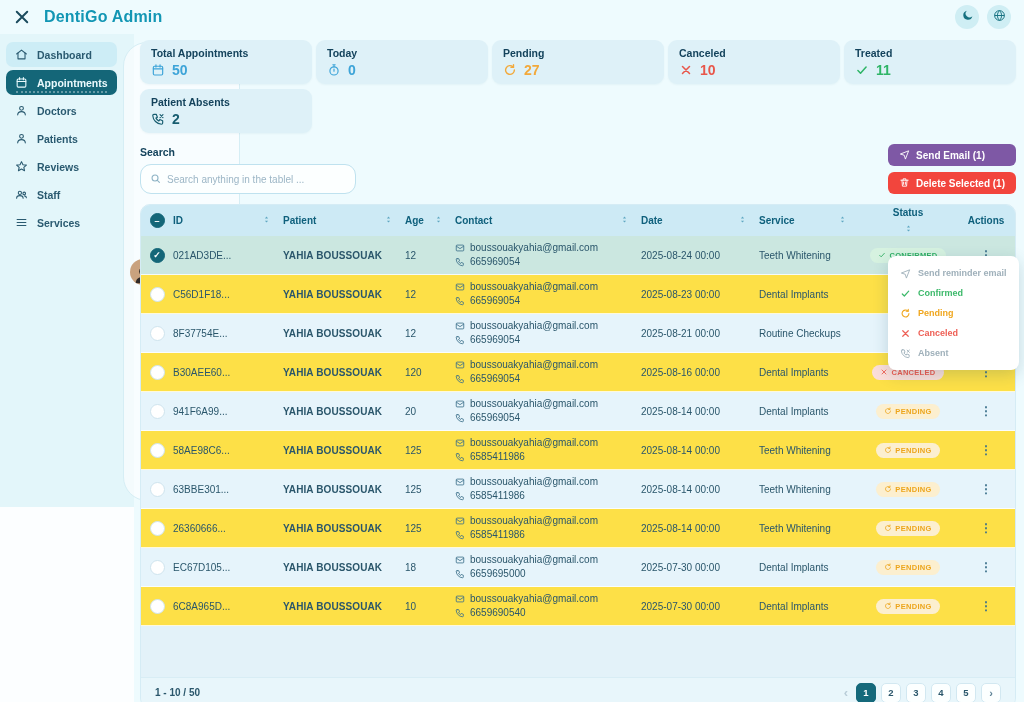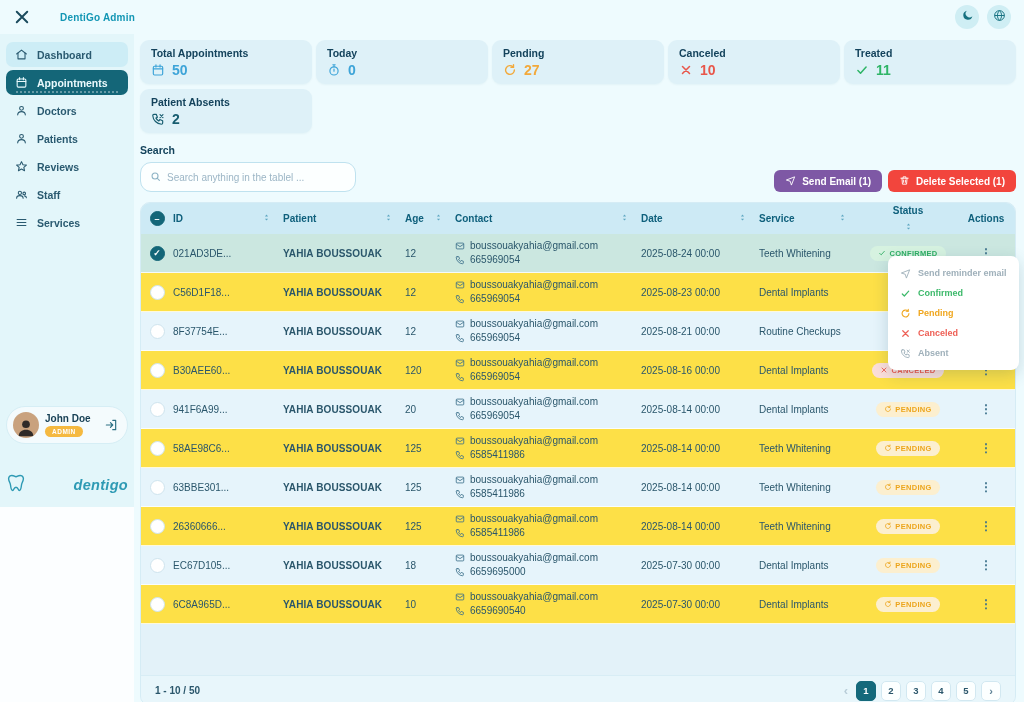--- a/index.html
+++ b/index.html
@@ -9,7 +9,7 @@
   
   .topbar { position:absolute; top:0; left:0; right:0; height:34px; display:flex; align-items:center; padding:0 13px; }
   .close-btn { width:18px; height:18px; color:#1b4b5e; cursor:pointer; display:flex; align-items:center; justify-content:center; }
-  .app-title { margin-left:29px; font-size:10px; font-weight:800; color:#1296b4; letter-spacing:.2px; }
+  .app-title { margin-left:13px; font-size:16px; font-weight:800; color:#1296b4; letter-spacing:.2px; }
   .topbar-right { margin-left:auto; display:flex; gap:8px; }
   .round-btn { width:24px; height:24px; border-radius:50%; background:#cfeef4; color:#15707f; display:flex; align-items:center; justify-content:center; cursor:pointer; }
   .round-btn svg { width:13px; height:13px; }

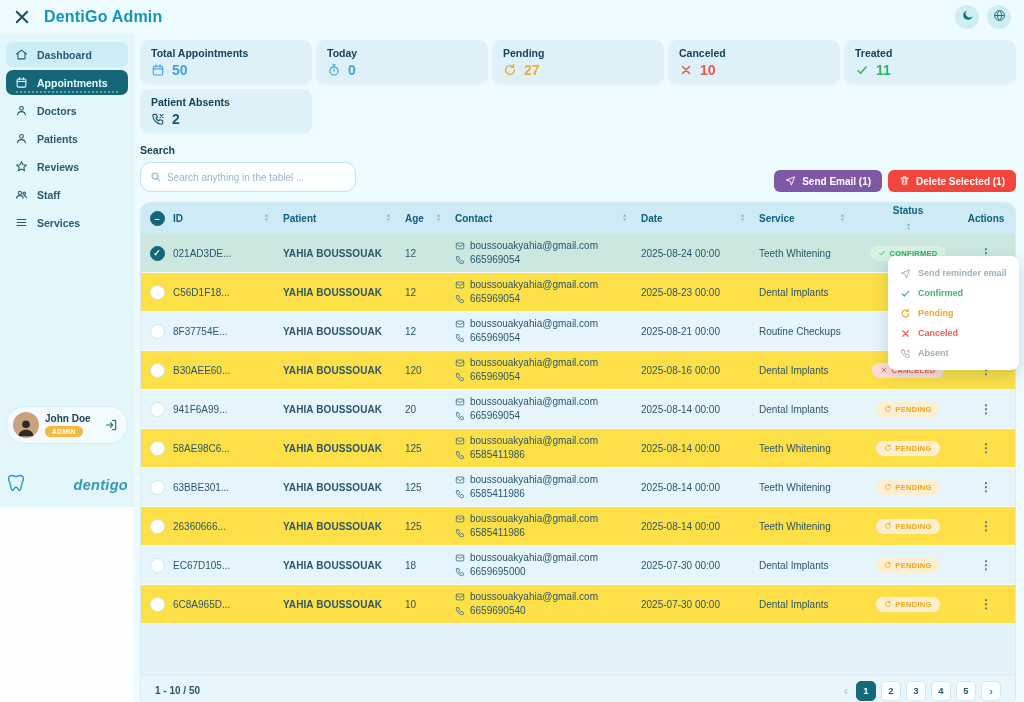--- a/index.html
+++ b/index.html
@@ -16,7 +16,7 @@
 
   
   .left-col { position:absolute; top:34px; left:0; bottom:0; width:134px; display:flex; flex-direction:column; }
-  .sidebar { background:#e3f6fa; height:473px; padding:8px 6px 6px 6px; display:flex; flex-direction:column; gap:17px; }
+  .sidebar { background:#e3f6fa; height:473px; padding:8px 6px 6px 6px; display:flex; flex-direction:row; gap:3px; }
   .left-col .below { flex:1; background:#fcfeff; }
   .side-item { display:flex; align-items:center; gap:9px; padding:6px 9px; border-radius:7px; font-size:10.5px; font-weight:700; color:#2a5a70; cursor:pointer; position:relative; }
   .side-item svg { width:13px; height:13px; flex:0 0 auto; }

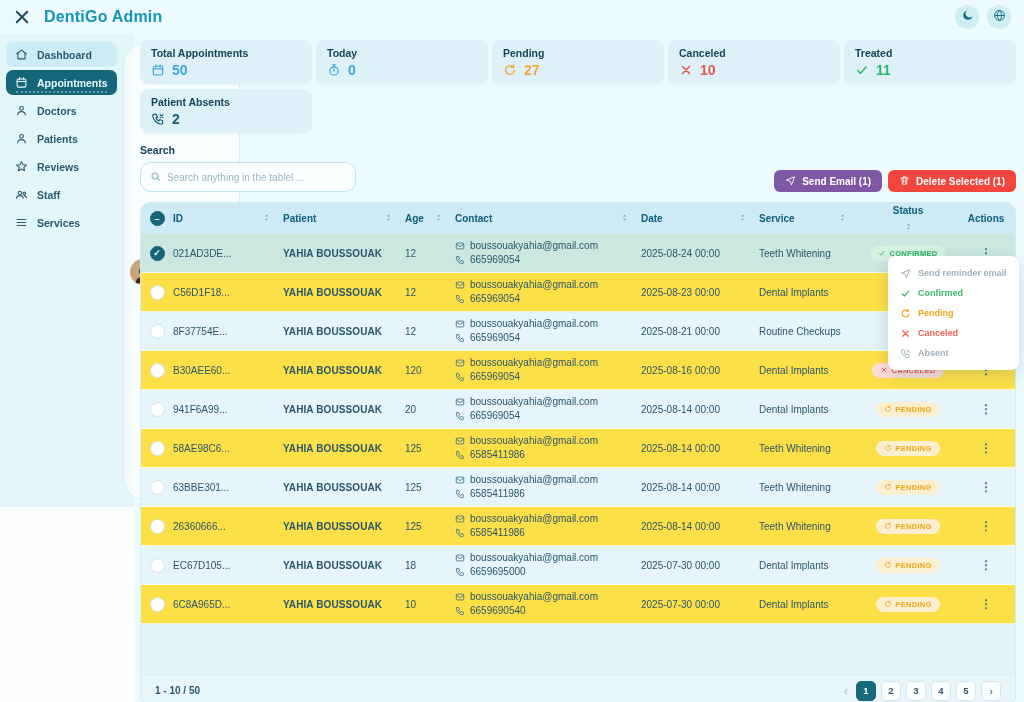--- a/index.html
+++ b/index.html
@@ -52,7 +52,7 @@
   .search-box svg { width:11px; height:11px; color:#8fb4c6; flex:0 0 auto; }
   .search-box input { border:none; outline:none; background:transparent; font-size:10px; color:#31586d; flex:1; font-family:"Liberation Sans",sans-serif; }
   .search-box input::placeholder { color:#9cb6c6; }
-  .btns { display:flex; gap:6px; }
+  .btns { display:flex; gap:6px;flex-direction:column; }
   .btn { height:22px; border:none; border-radius:6px; padding:0 11px; font-size:10px; font-weight:800; color:#fff; display:flex; align-items:center; gap:6px; cursor:pointer; font-family:"Liberation Sans",sans-serif; }
   .btn svg { width:11px; height:11px; }
   .btn-send { background:#7e58a5; }

